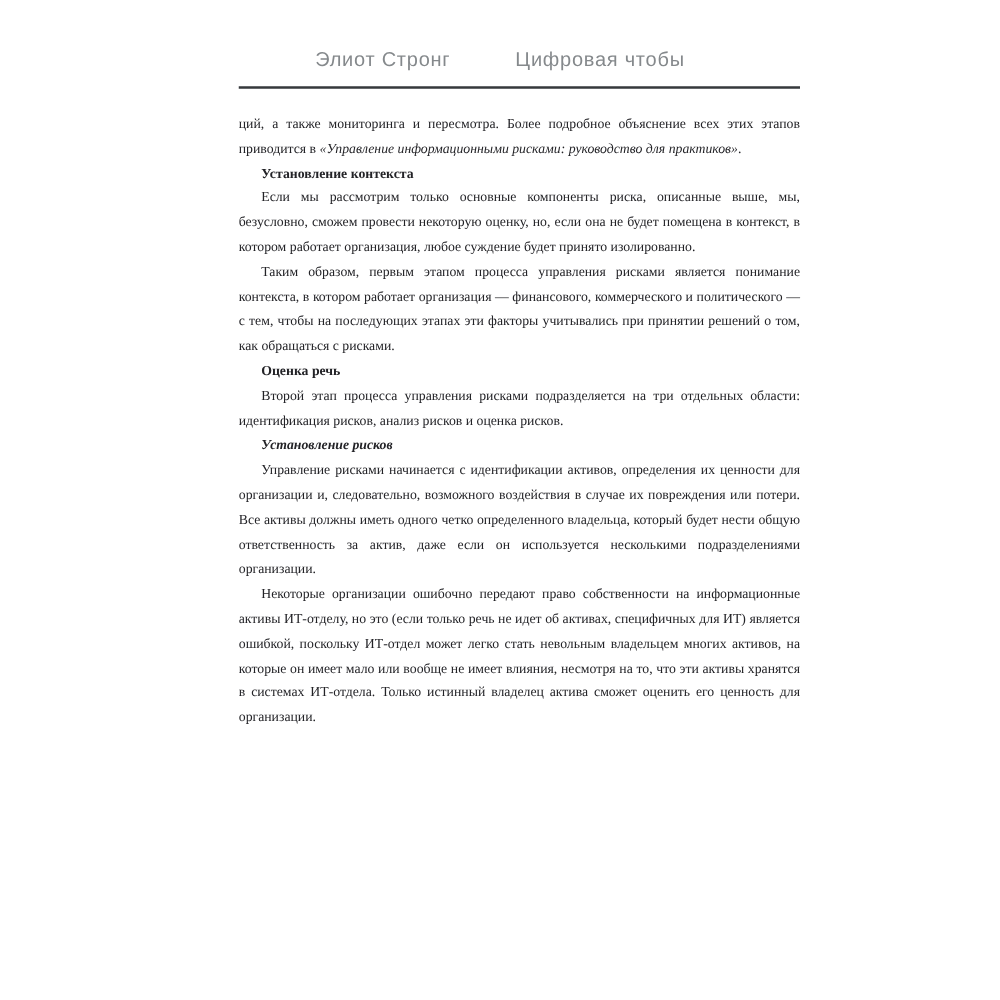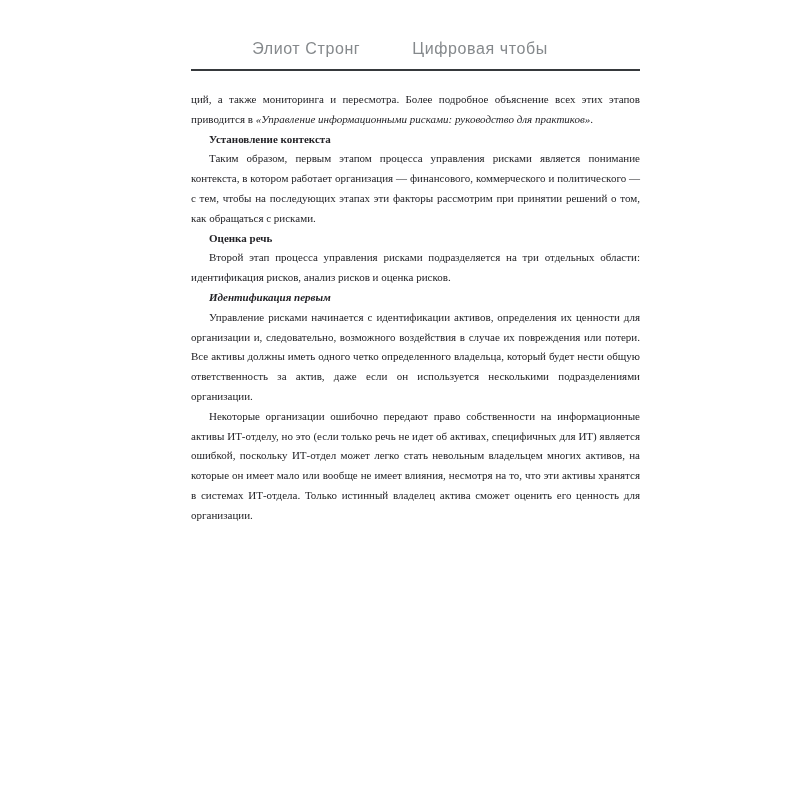--- a/index.html
+++ b/index.html
@@ -84,6 +84,7 @@
   <div class="page-body">
       <p class=""><span class="run-normal">ций, а также мониторинга и пересмотра. Более подробное объяснение всех этих этапов приводится в </span><span class="run-italic">«Управление информационными рисками: руководство для практиков»</span><span class="run-normal">.</span></p>
       <p class="indent"><span class="run-bold">Установление контекста</span></p>
+      <p class="indent"><span class="run-normal">Если мы рассмотрим только основные компоненты риска, описанные выше, мы, безусловно, сможем провести некоторую оценку, но, если она не будет помещена в контекст, в котором работает организация, любое суждение будет принято изолированно.</span></p>
       <p class="indent"><span class="run-normal">Таким образом, первым этапом процесса управления рисками является понимание контекста, в котором работает организация — финансового, коммерческого и политического — с тем, чтобы на последующих этапах эти факторы рассмотрим при принятии решений о том, как обращаться с рисками.</span></p>
       <p class="indent"><span class="run-bold">Оценка речь</span></p>
       <p class="indent"><span class="run-normal">Второй этап процесса управления рисками подразделяется на три отдельных области: идентификация рисков, анализ рисков и оценка рисков.</span></p>

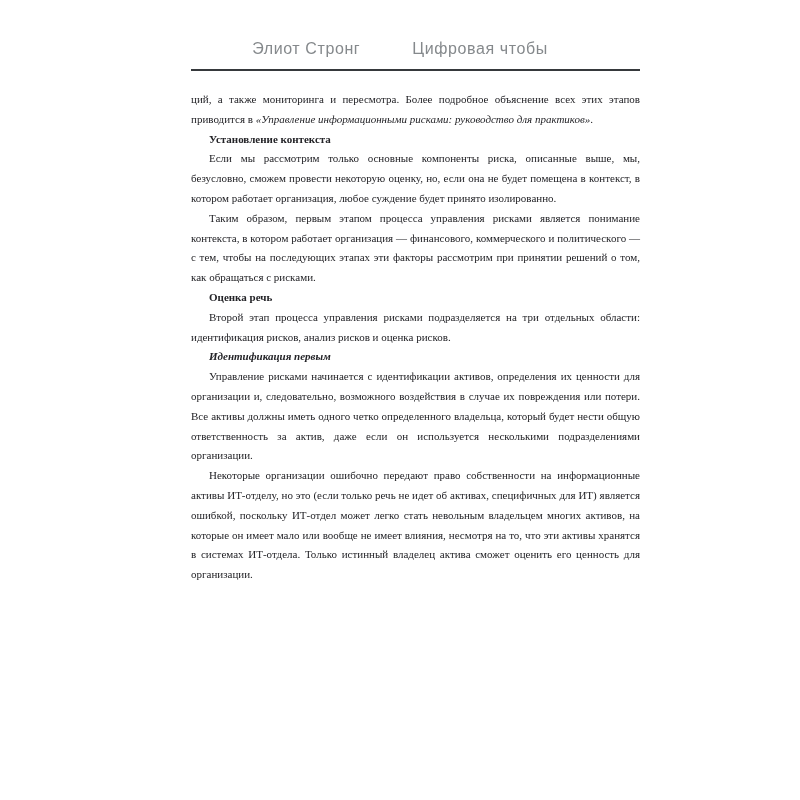--- a/index.html
+++ b/index.html
@@ -85,7 +85,7 @@
       <p class=""><span class="run-normal">ций, а также мониторинга и пересмотра. Более подробное объяснение всех этих этапов приводится в </span><span class="run-italic">«Управление информационными рисками: руководство для практиков»</span><span class="run-normal">.</span></p>
       <p class="indent"><span class="run-bold">Установление контекста</span></p>
       <p class="indent"><span class="run-normal">Если мы рассмотрим только основные компоненты риска, описанные выше, мы, безусловно, сможем провести некоторую оценку, но, если она не будет помещена в контекст, в котором работает организация, любое суждение будет принято изолированно.</span></p>
-      <p class="indent"><span class="run-normal">Таким образом, первым этапом процесса управления рисками является понимание контекста, в котором работает организация — финансового, коммерческого и политического — с тем, чтобы на последующих этапах эти факторы рассмотрим при принятии решений о том, как обращаться с рисками.</span></p>
+      <p class="indent"><span class="run-normal">Таким образом, первым этапом процесса управления рисками является понимание контекста, в котором работает организация — финансового, коммерческого и политического — с тем, чтобы на последующих этапах эти факторы учитывались при принятии решений о том, как обращаться с рисками.</span></p>
       <p class="indent"><span class="run-bold">Оценка речь</span></p>
       <p class="indent"><span class="run-normal">Второй этап процесса управления рисками подразделяется на три отдельных области: идентификация рисков, анализ рисков и оценка рисков.</span></p>
       <p class="indent"><span class="run-bold-italic">Идентификация первым</span></p>

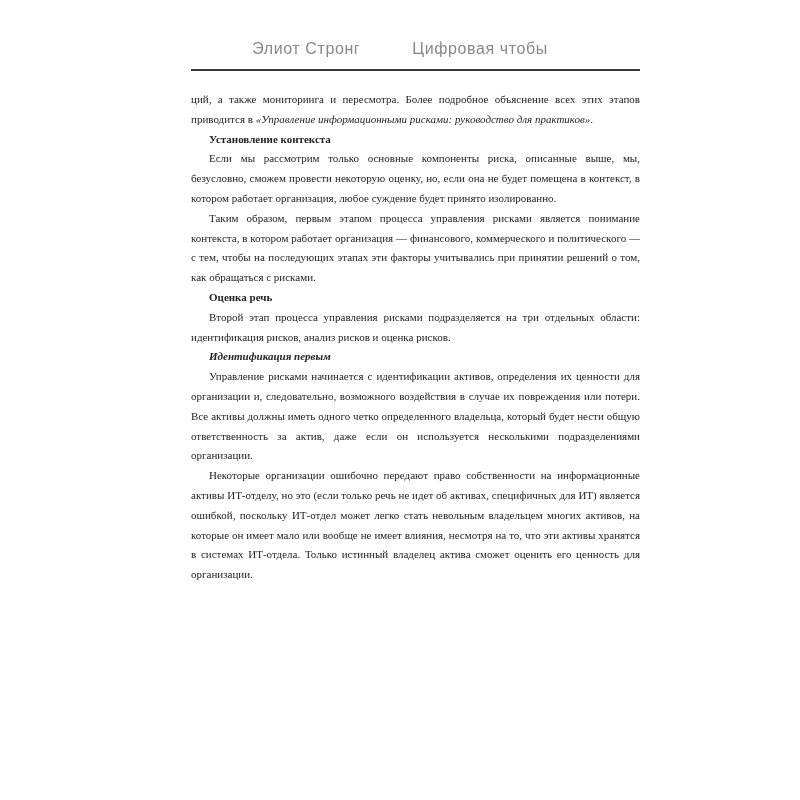--- a/index.html
+++ b/index.html
@@ -88,7 +88,7 @@
       <p class="indent"><span class="run-normal">Таким образом, первым этапом процесса управления рисками является понимание контекста, в котором работает организация — финансового, коммерческого и политического — с тем, чтобы на последующих этапах эти факторы учитывались при принятии решений о том, как обращаться с рисками.</span></p>
       <p class="indent"><span class="run-bold">Оценка речь</span></p>
       <p class="indent"><span class="run-normal">Второй этап процесса управления рисками подразделяется на три отдельных области: идентификация рисков, анализ рисков и оценка рисков.</span></p>
-      <p class="indent"><span class="run-bold-italic">Идентификация первым</span></p>
+      <p class="indent"><span class="run-bold-italic">Установление рисков</span></p>
       <p class="indent"><span class="run-normal">Управление рисками начинается с идентификации активов, определения их ценности для организации и, следовательно, возможного воздействия в случае их повреждения или потери. Все активы должны иметь одного четко определенного владельца, который будет нести общую ответственность за актив, даже если он используется несколькими подразделениями организации.</span></p>
       <p class="indent"><span class="run-normal">Некоторые организации ошибочно передают право собственности на информационные активы ИТ-отделу, но это (если только речь не идет об активах, специфичных для ИТ) является ошибкой, поскольку ИТ-отдел может легко стать невольным владельцем многих активов, на которые он имеет мало или вообще не имеет влияния, несмотря на то, что эти активы хранятся в системах ИТ-отдела. Только истинный владелец актива сможет оценить его ценность для организации.</span></p>
     </div>

